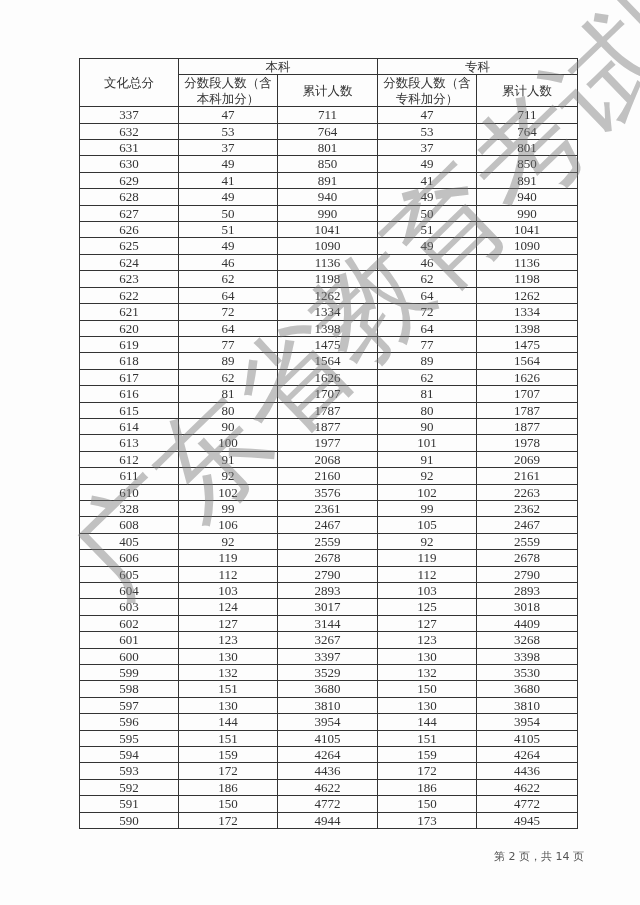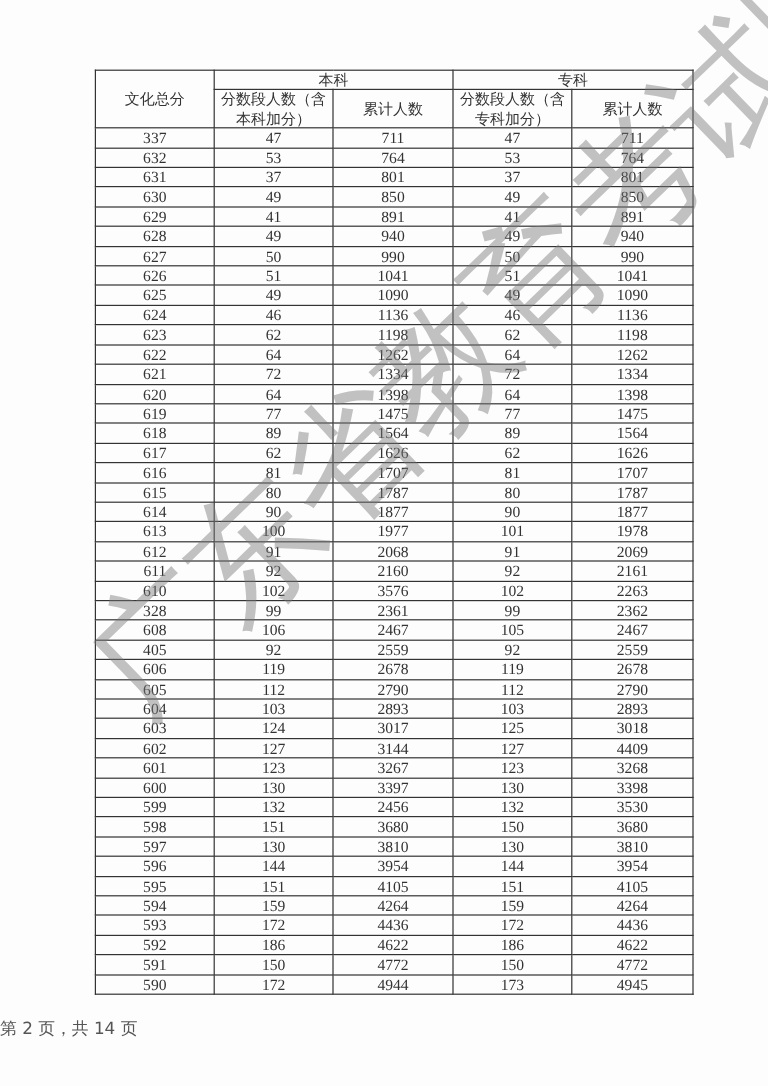--- a/index.html
+++ b/index.html
@@ -290,7 +290,7 @@
         <tr>
           <td>599</td>
           <td>132</td>
-          <td>2456</td>
+          <td>3529</td>
           <td>132</td>
           <td>3530</td>
         </tr>

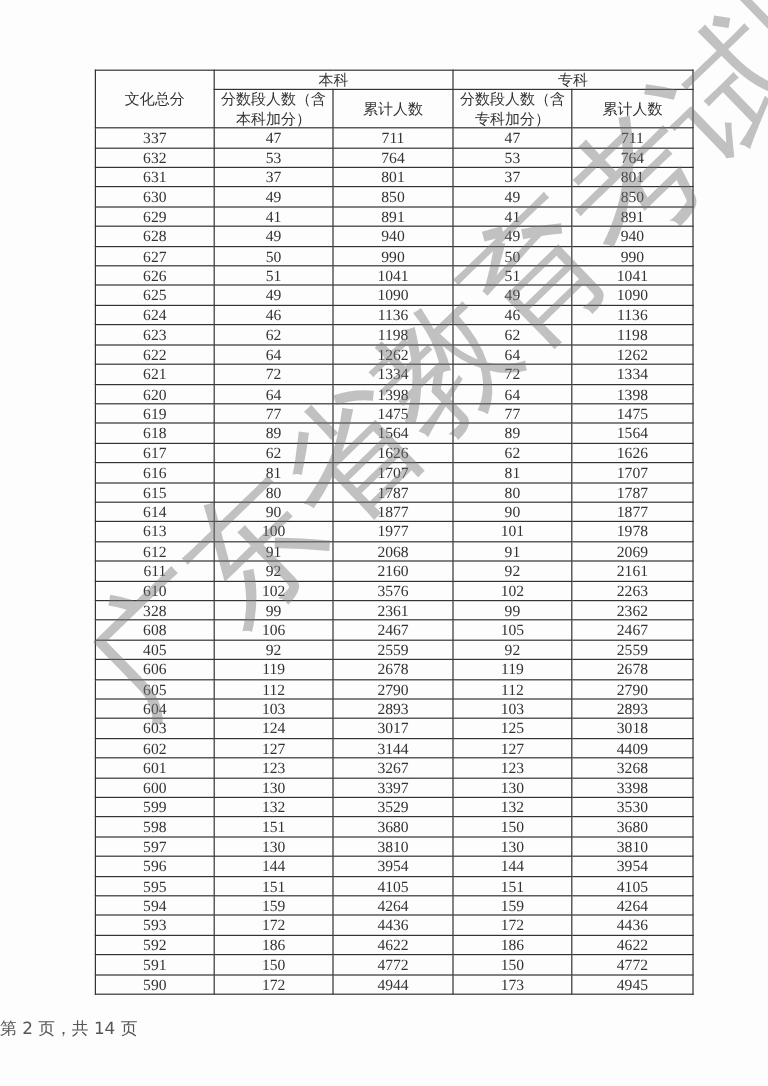--- a/index.html
+++ b/index.html
@@ -16,8 +16,8 @@
   th.h-sub { height: 31px; line-height: 14px; }
   col.c0 { width: 99px; } col.c1 { width: 99px; } col.c2 { width: 100px; }
   col.c3 { width: 99px; } col.c4 { width: 101px; }
-  .footer { position: absolute; top: 849px; left: 0; width: 584px; text-align: left;
-            font-family: "DejaVu Sans", "Liberation Sans", sans-serif; font-size: 14px; color: #555; }
+  .footer { position: absolute; top: 849px; left: 0; width: 584px; text-align: right;
+            font-family: "DejaVu Sans", "Liberation Sans", sans-serif; font-size: 11px; color: #555; }
   .watermark { position: absolute; left: 40px; top: 520px; transform-origin: 0 0;
                transform: rotate(-44deg); font-family: "DejaVu Serif", serif; font-size: 112px;
                color: rgba(120,120,120,0.45); white-space: nowrap; z-index: 2; pointer-events: none;

